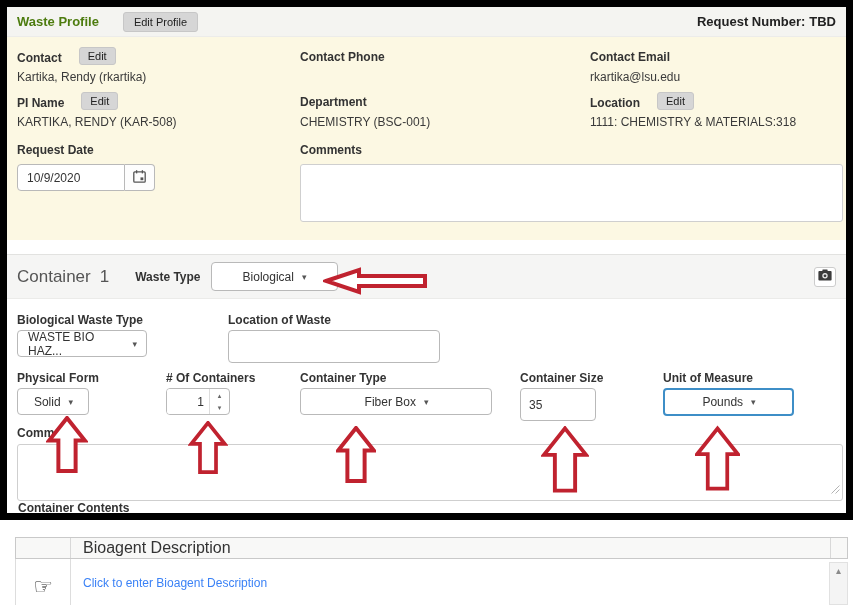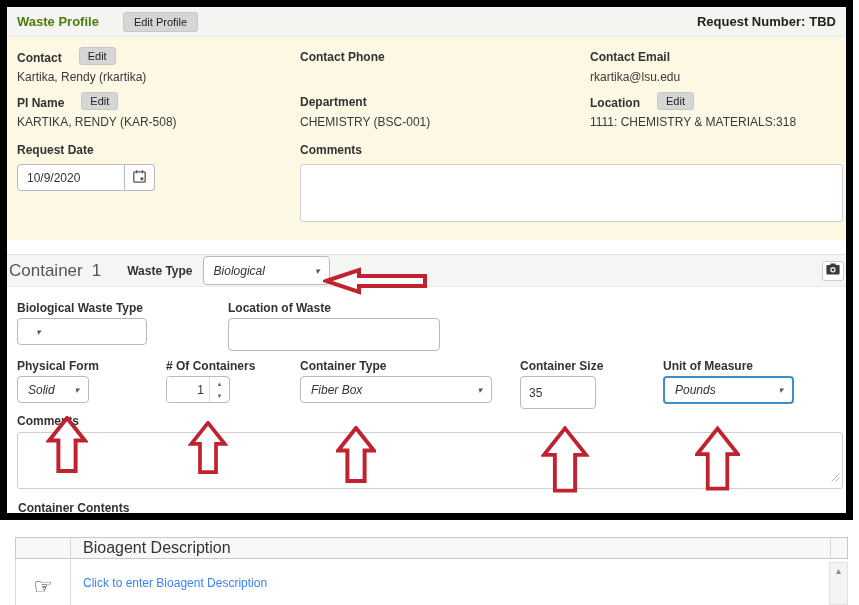--- a/index.html
+++ b/index.html
@@ -59,8 +59,8 @@
 
   
   .chead {
-    height:33px; background:#f5f5f4; border-top:1px solid #e2e2e0; border-bottom:1px solid #ebebe9;
-    display:flex; align-items:center; padding:0 2px; box-sizing:border-box;
+    height:45px; background:#f5f5f4; border-top:1px solid #e2e2e0; border-bottom:1px solid #ebebe9;
+    display:flex; align-items:center; padding:0 10px; box-sizing:border-box;
   }
   .ctitle { font-size:17px; color:#555; }
   .ctitle .num { margin-left:9px; }

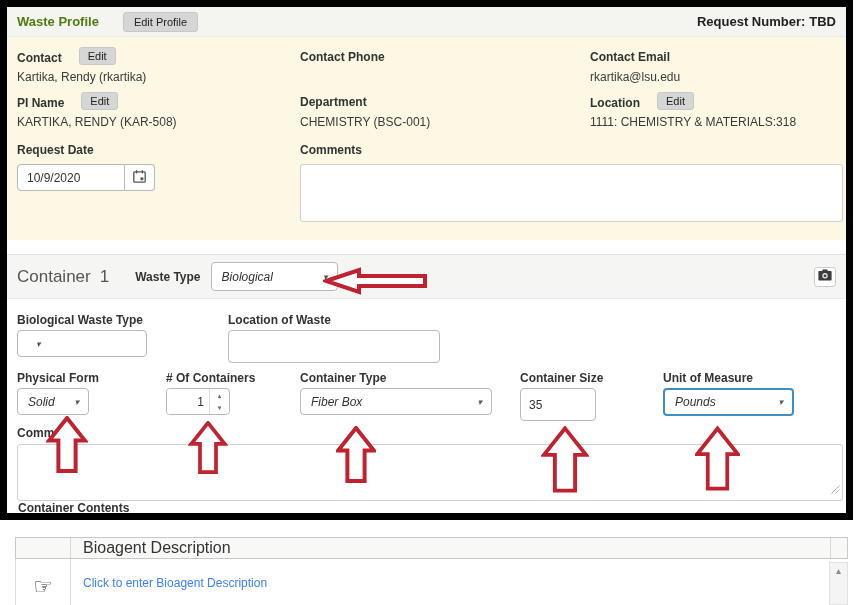--- a/index.html
+++ b/index.html
@@ -67,9 +67,9 @@
   .wt-label { margin-left:26px; font-size:12px; font-weight:bold; color:#333; }
 
   .sel {
-    display:flex; align-items:center; justify-content:space-between;
+    display:flex; align-items:center; justify-content:center;
     border:1px solid #b9b9b9; border-radius:4px; background:#fff; height:27px;
-    padding:0 9px 0 10px; font-size:12px; color:#333; box-sizing:border-box; cursor:pointer;font-style:italic;
+    padding:0 9px 0 10px; font-size:12px; color:#333; box-sizing:border-box; cursor:pointer;
   }
   .caret { font-size:9px; color:#555; margin-left:8px; }
   .sel-waste { width:127px; height:29px; margin-left:10px; }

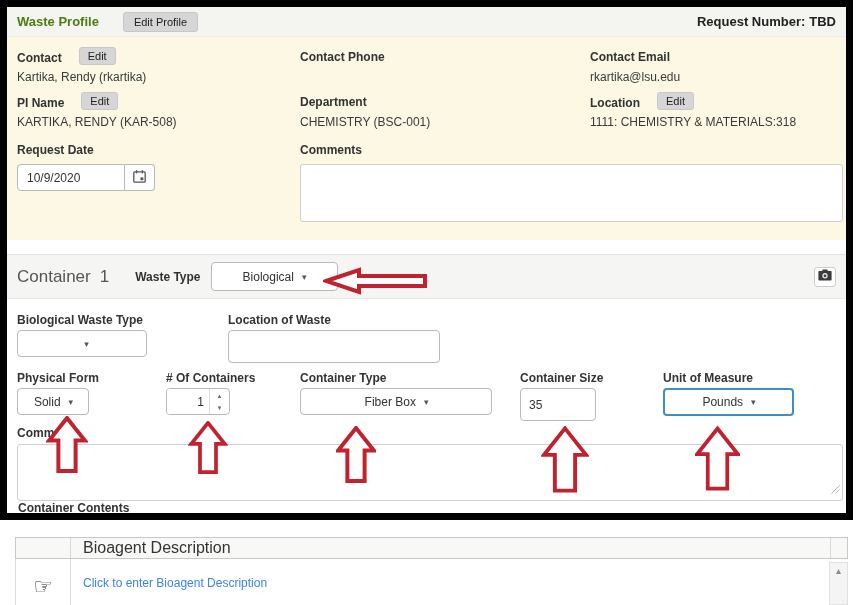--- a/index.html
+++ b/index.html
@@ -244,6 +244,7 @@
       <div class="fg g-bio">
         <span class="lbl">Biological Waste Type</span>
         <div class="sel sel-bio">
+          <span>WASTE BIO HAZ...</span>
           <span class="caret">▾</span>
         </div>
       </div>

